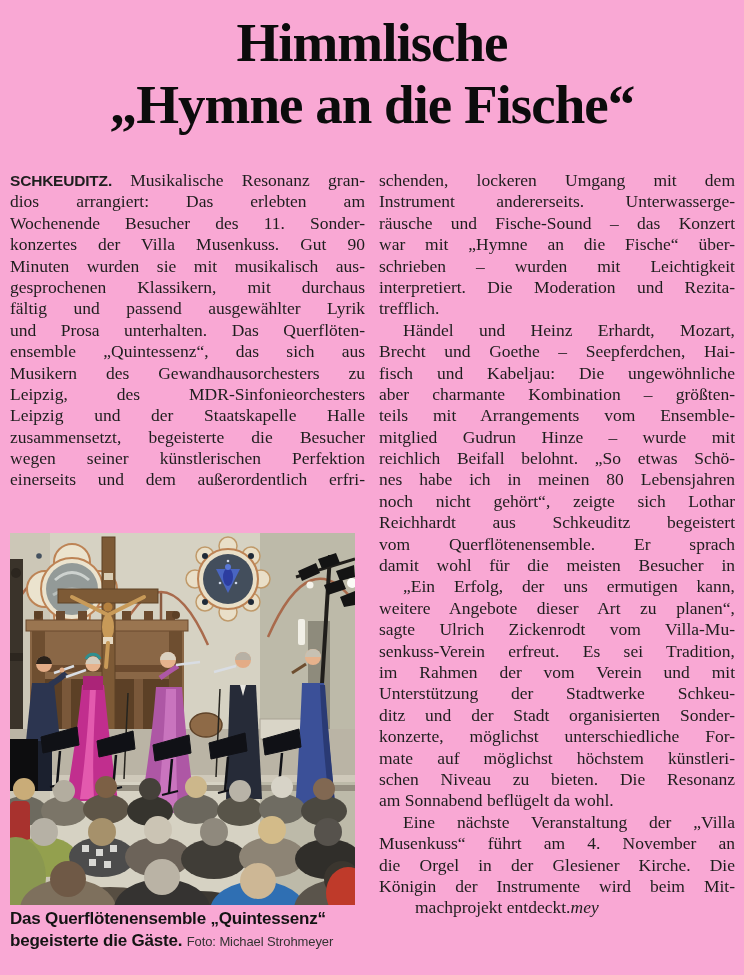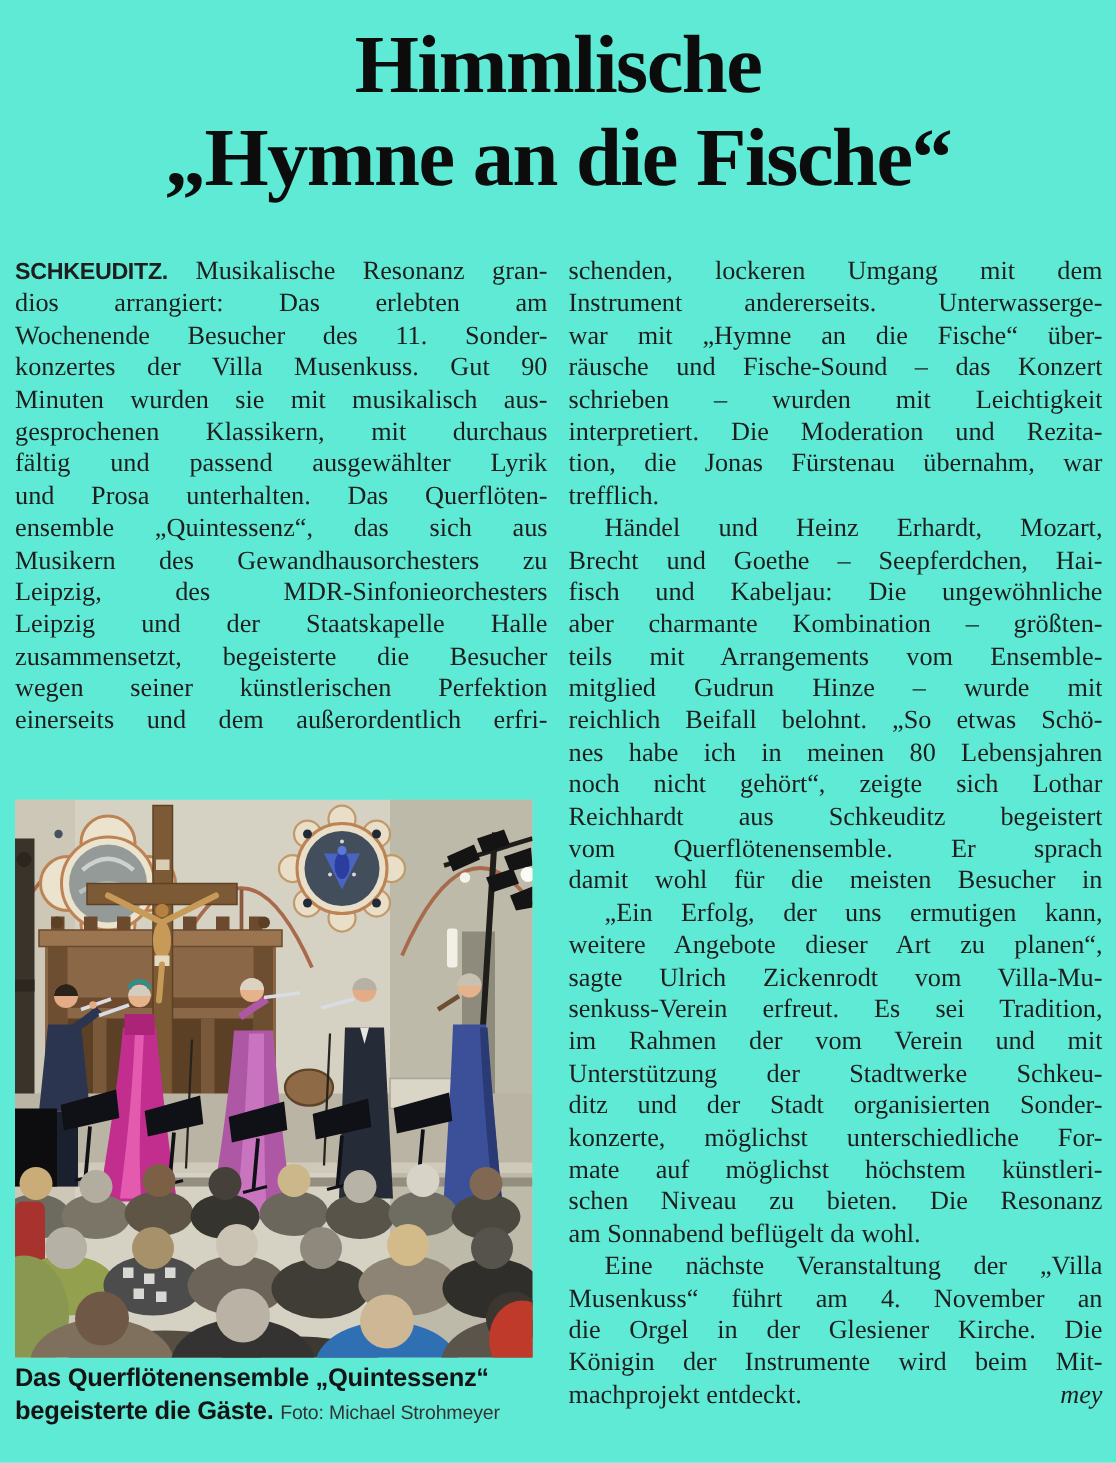--- a/index.html
+++ b/index.html
@@ -3,7 +3,7 @@
 <meta charset="utf-8">
 <style>
   html,body{margin:0;padding:0;}
-  .page{position:relative;width:744px;height:975px;background:#5eead4;overflow:hidden;
+  .page{position:relative;width:744px;height:975px;background:#f9a8d4;overflow:hidden;
         font-family:"Liberation Serif",serif;color:#1e1e1e;}
   .headline{position:absolute;top:12px;left:0;width:744px;text-align:center;
         font-family:"Liberation Serif",serif;font-weight:700;color:#0c0c0c;

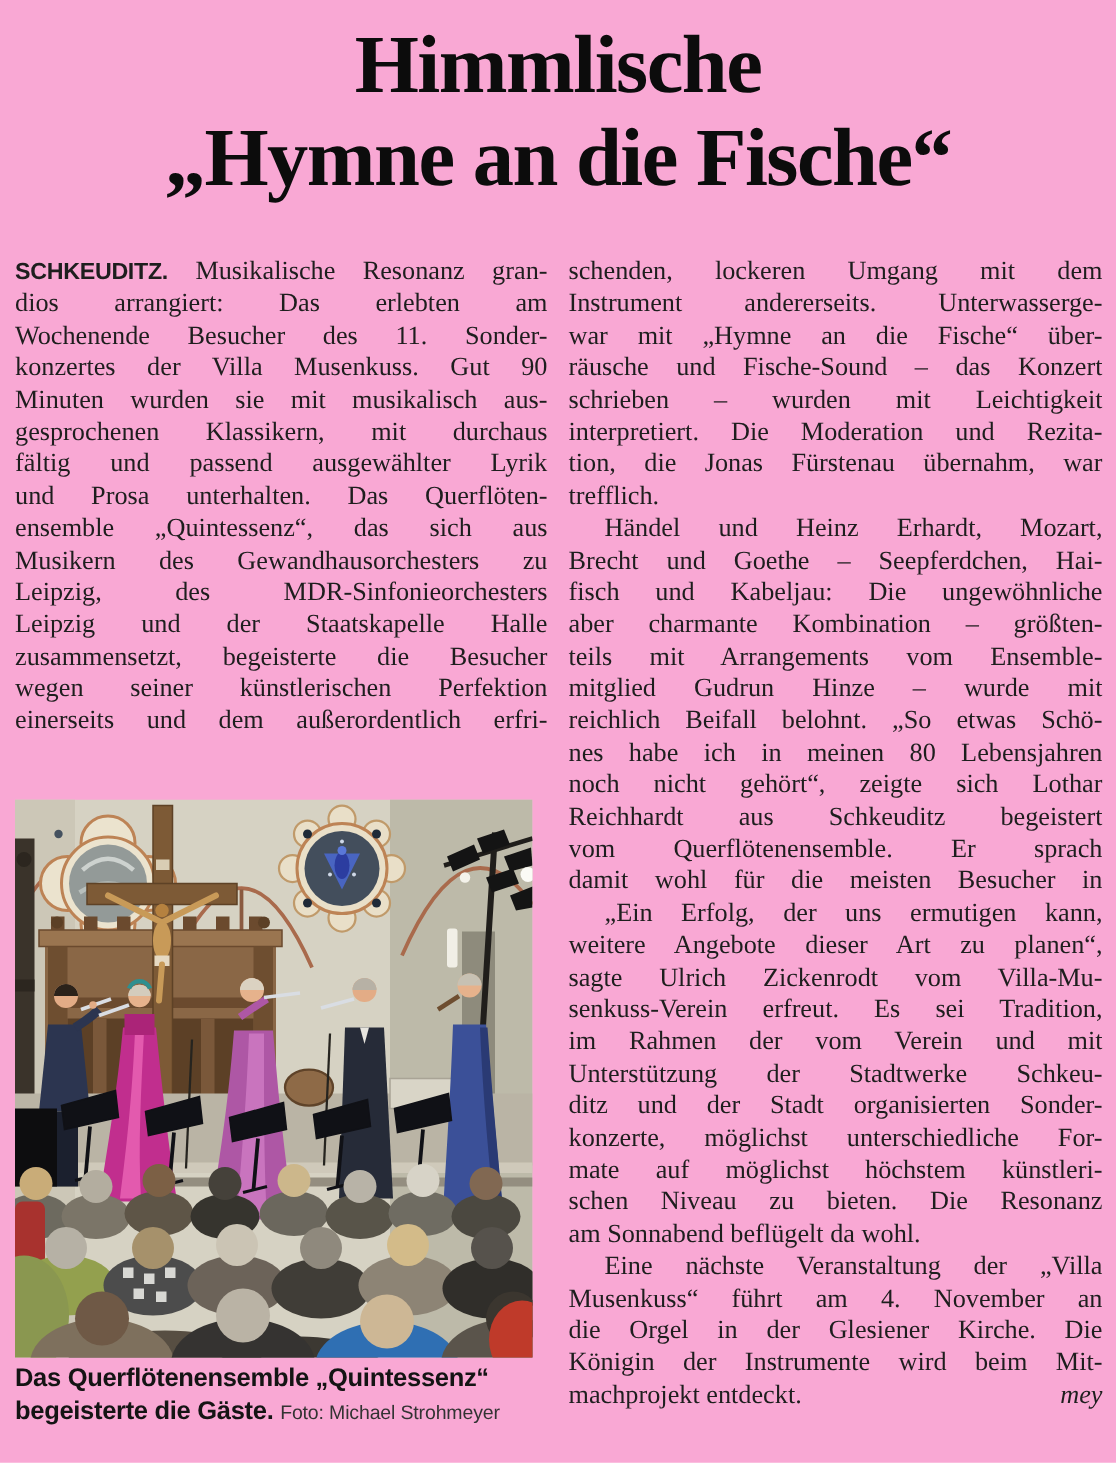--- a/index.html
+++ b/index.html
@@ -60,8 +60,8 @@
       <div>
           <div class="jline">schenden, lockeren Umgang mit dem</div>
           <div class="jline">Instrument andererseits. Unterwasserge-</div>
+          <div class="jline">räusche und Fische-Sound – das Konzert</div>
           <div class="jline">war mit „Hymne an die Fische“ über-</div>
-          <div class="jline">räusche und Fische-Sound – das Konzert</div>
           <div class="jline">schrieben – wurden mit Leichtigkeit</div>
           <div class="jline">interpretiert. Die Moderation und Rezita-</div>
           <div class="jline">tion, die Jonas Fürstenau übernahm, war</div>

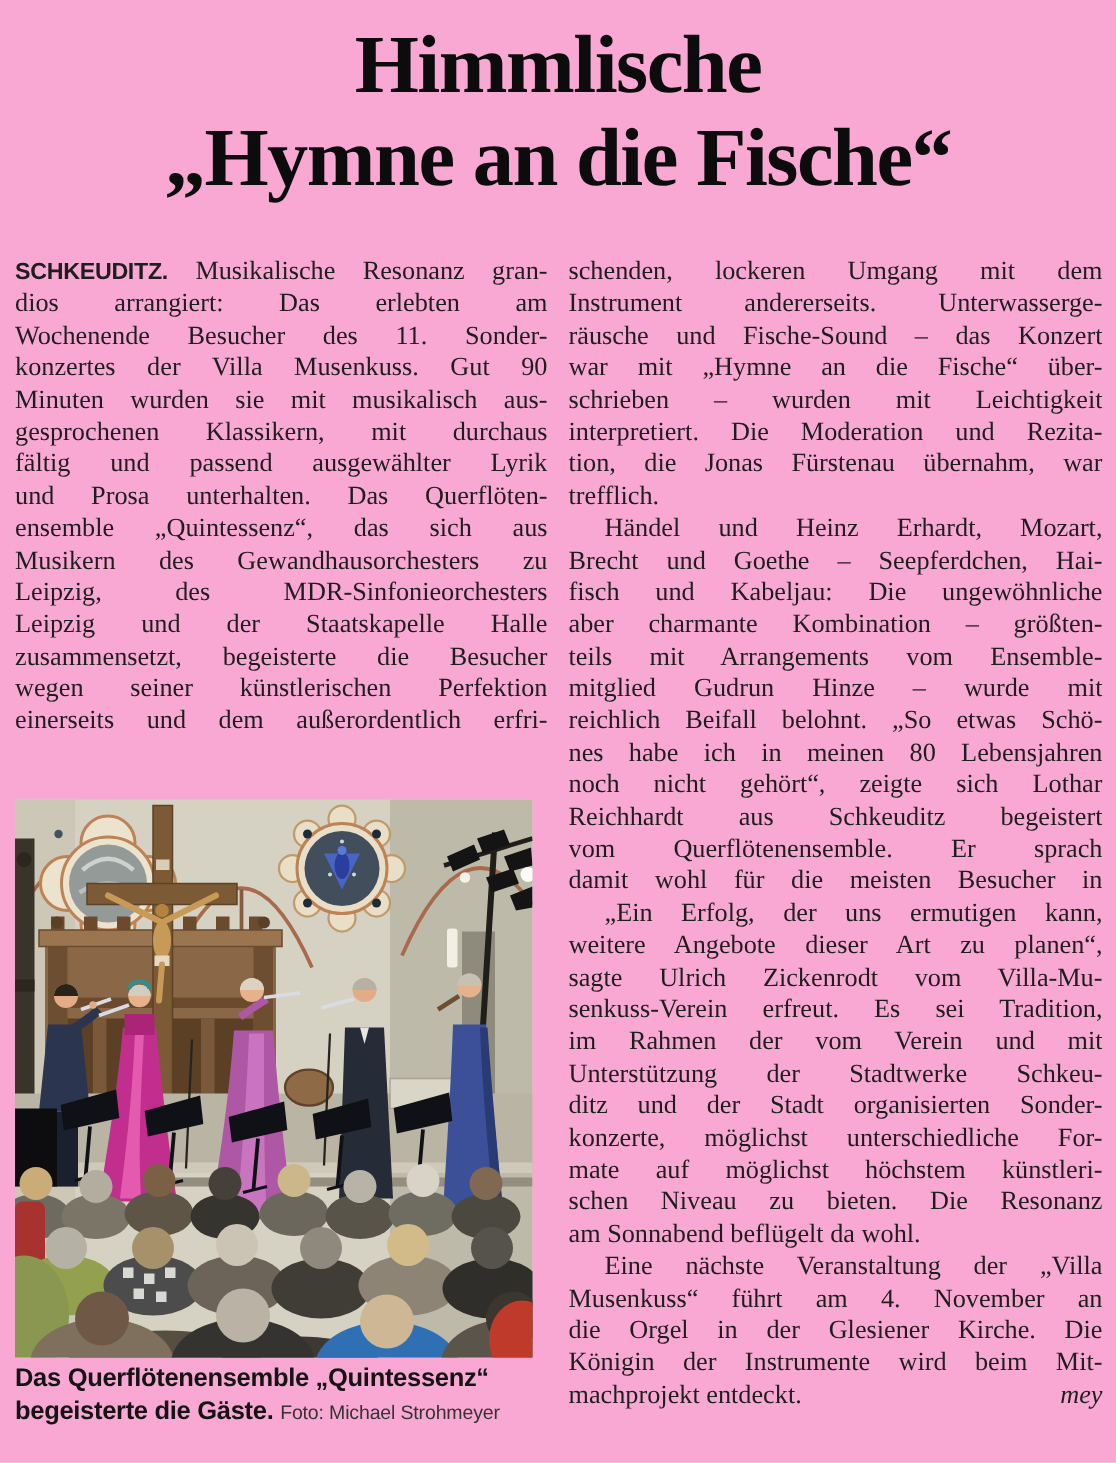--- a/index.html
+++ b/index.html
@@ -64,7 +64,6 @@
           <div class="jline">war mit „Hymne an die Fische“ über-</div>
           <div class="jline">schrieben – wurden mit Leichtigkeit</div>
           <div class="jline">interpretiert. Die Moderation und Rezita-</div>
-          <div class="jline">tion, die Jonas Fürstenau übernahm, war</div>
         </div>
       <div class="plain">trefflich.</div>
     </div>

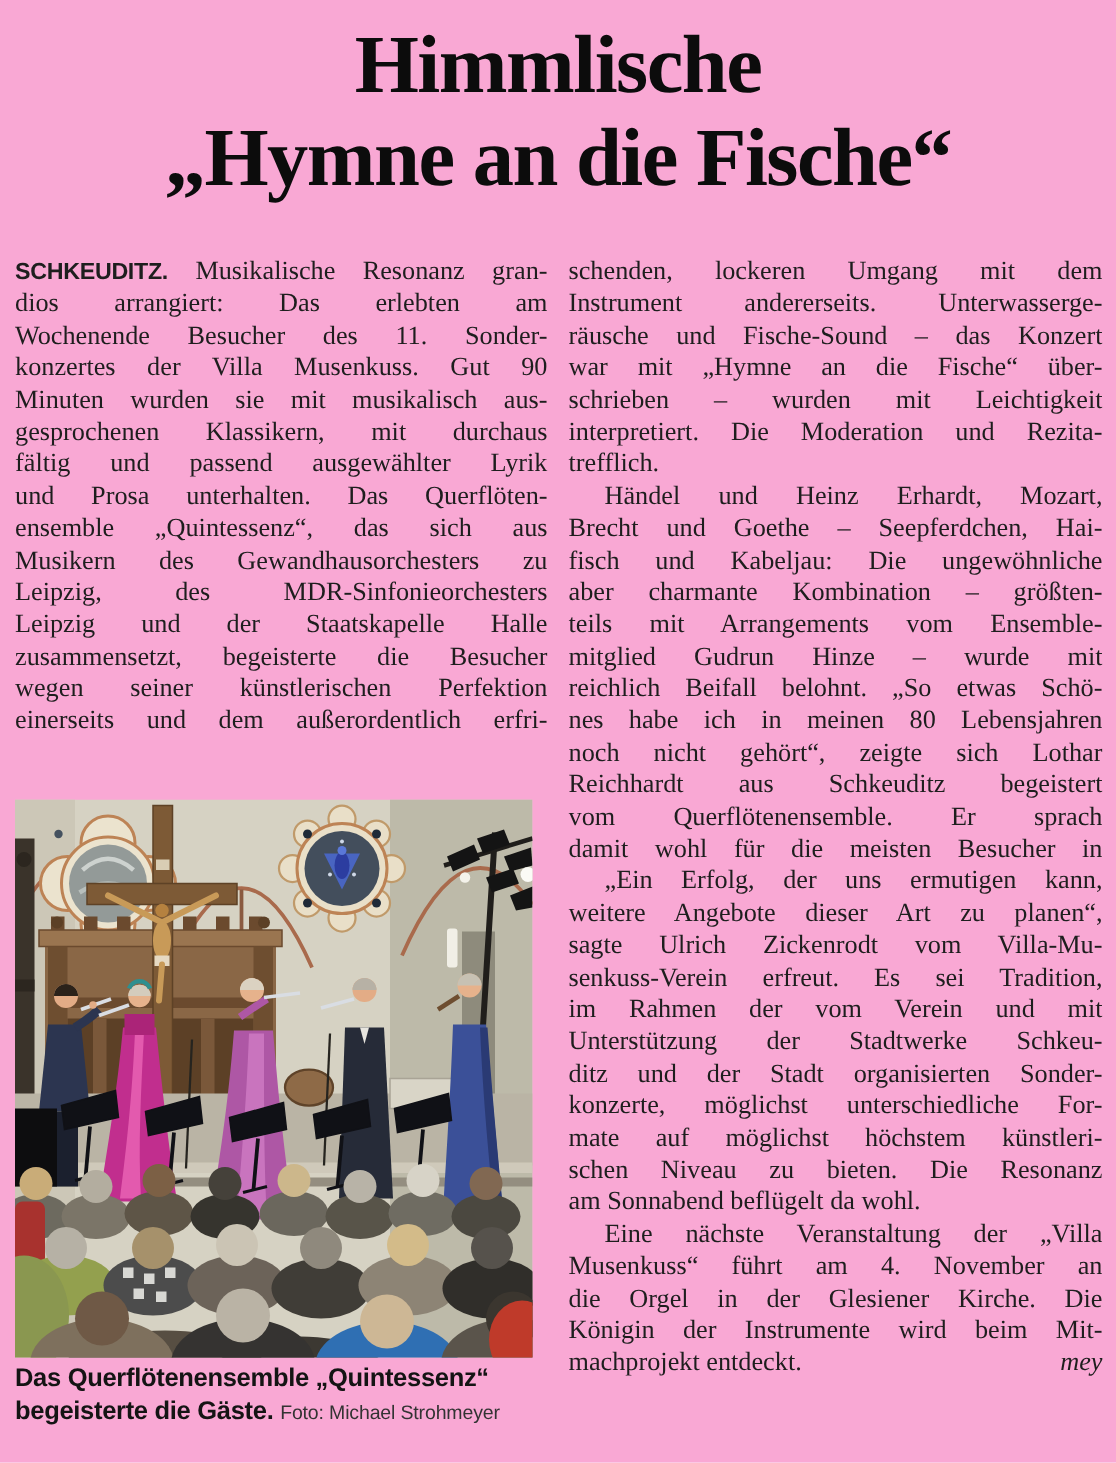--- a/index.html
+++ b/index.html
@@ -14,7 +14,7 @@
   .jline{text-align:justify;text-align-last:justify;height:21.4px;overflow:hidden;}
   .plain{height:21.4px;text-align:left;}
   .indent-first .jline:first-child{text-indent:24px;}
-  .lastline{display:flex;justify-content:space-between;height:21.4px;}
+  .lastline{display:flex;height:21.4px;margin-left:36px;}
   .byline{font-style:italic;}
   .lead-label{font-family:"Liberation Sans",sans-serif;font-weight:700;font-size:15.5px;letter-spacing:-0.2px;}
   .photo{position:absolute;left:10px;top:533px;width:345px;height:372px;}

